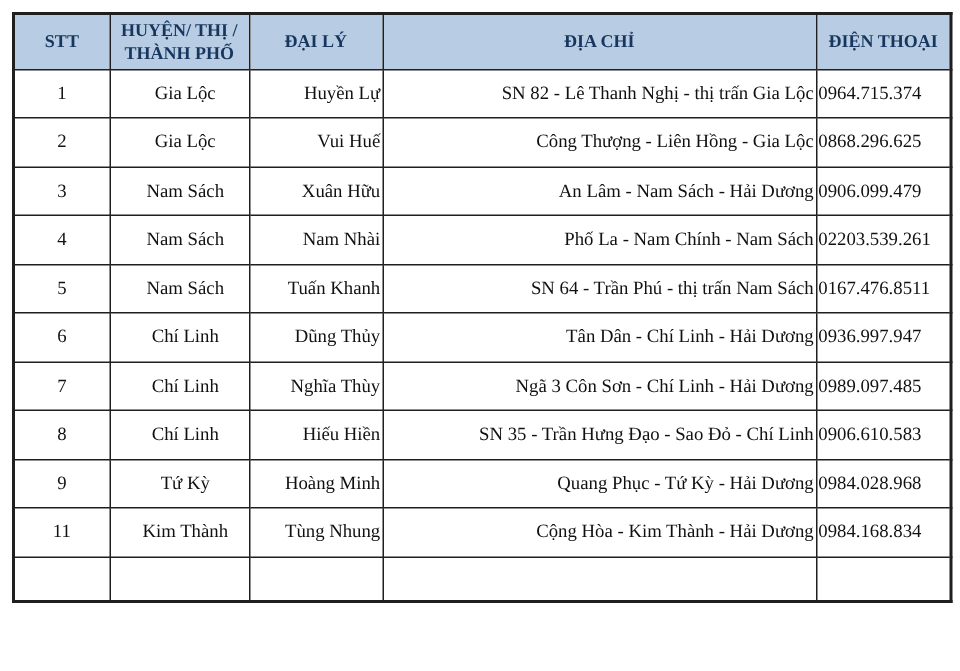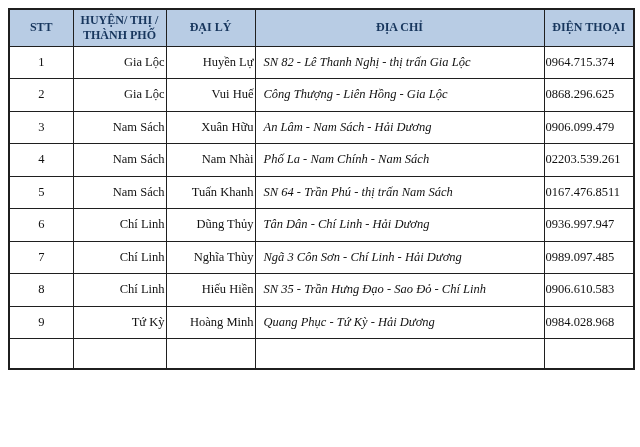--- a/index.html
+++ b/index.html
@@ -49,7 +49,7 @@
     font-size:12.5px;
   }
   td.c-stt{text-align:center;}
-  td.c-district{text-align:right;padding-left:9px;}
+  td.c-district{text-align:center;padding-left:9px;}
   td.c-agent{text-align:right;}
   td.c-address{text-align:left;padding-left:8px;font-style:italic;}
   td.c-phone{text-align:left;}

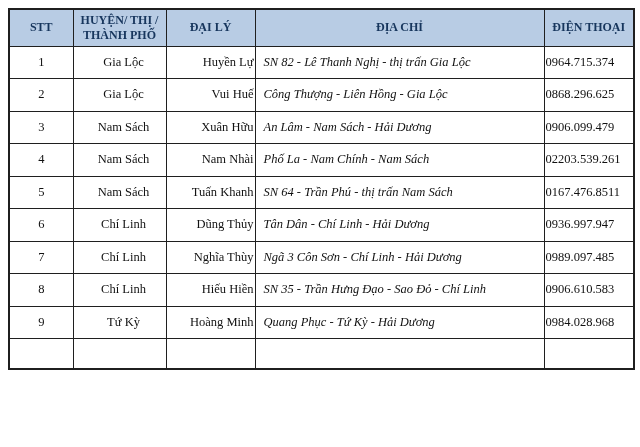--- a/index.html
+++ b/index.html
@@ -51,7 +51,7 @@
   td.c-stt{text-align:center;}
   td.c-district{text-align:center;padding-left:9px;}
   td.c-agent{text-align:right;}
-  td.c-address{text-align:left;padding-left:8px;font-style:italic;}
+  td.c-address{text-align:right;padding-left:8px;}
   td.c-phone{text-align:left;}
 </style>
 </head>

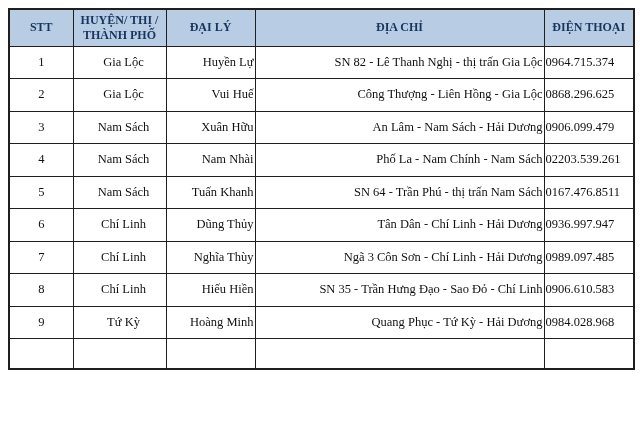--- a/index.html
+++ b/index.html
@@ -139,6 +139,13 @@
         <td class="c-address">Quang Phục - Tứ Kỳ - Hải Dương</td>
         <td class="c-phone">0984.028.968</td>
       </tr>
+      <tr>
+        <td class="c-stt">11</td>
+        <td class="c-district">Kim Thành</td>
+        <td class="c-agent">Tùng Nhung</td>
+        <td class="c-address">Cộng Hòa - Kim Thành - Hải Dương</td>
+        <td class="c-phone">0984.168.834</td>
+      </tr>
       <tr class="partial-row">
         <td class="c-stt"></td>
         <td class="c-district"></td>

